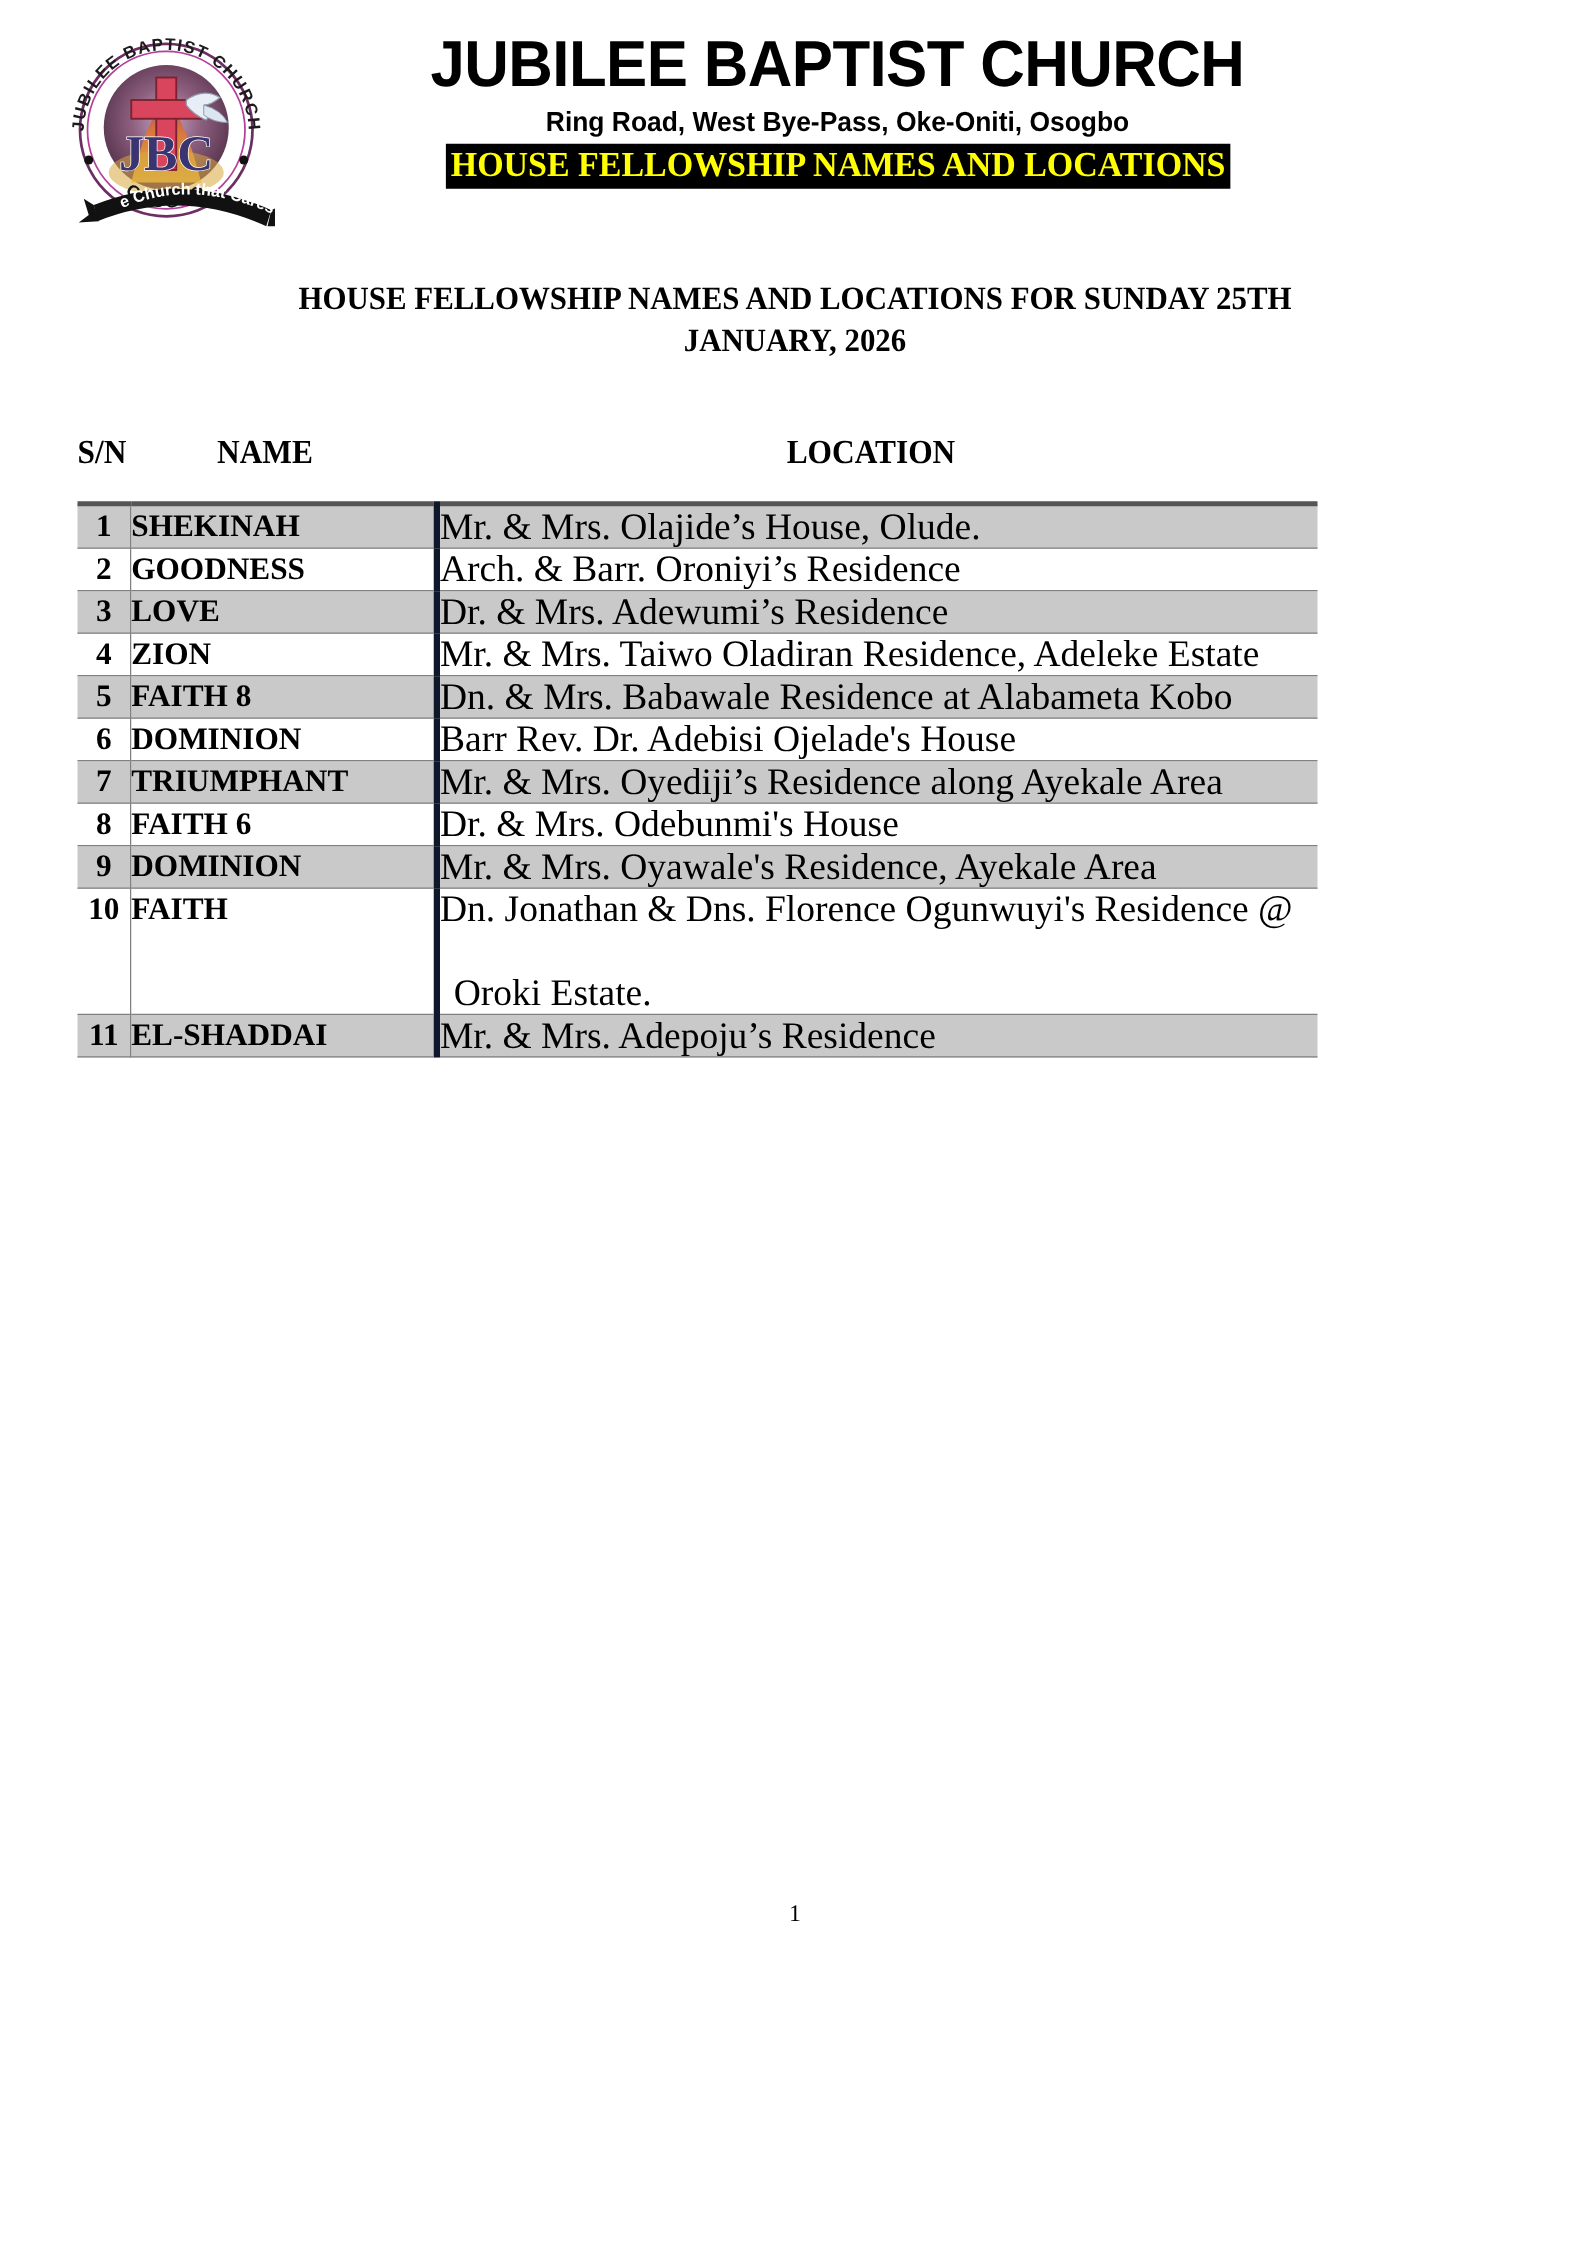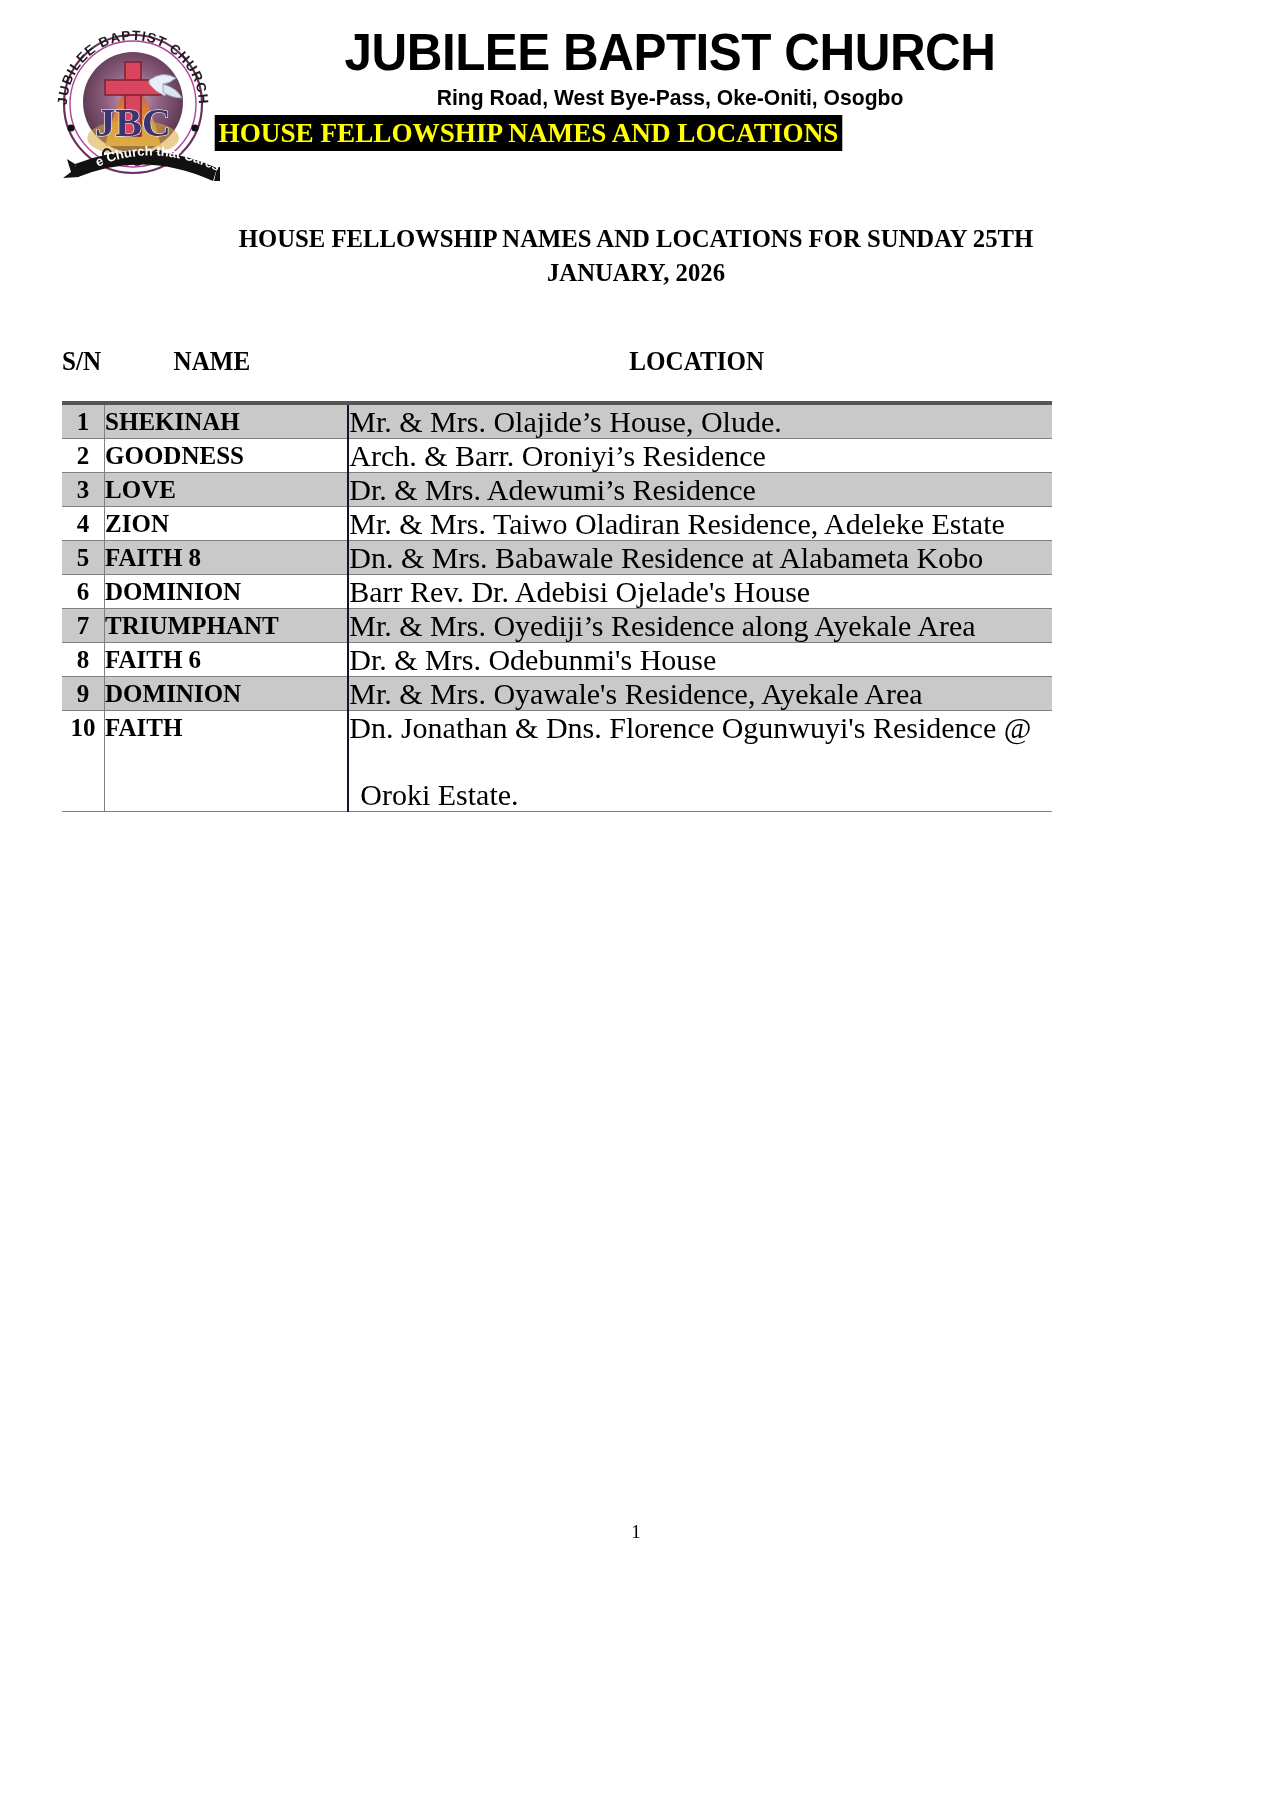--- a/index.html
+++ b/index.html
@@ -70,7 +70,7 @@
   }
   .banner-line {
     margin-top: 3px;
-    text-align: left;
+    text-align: center;
   }
   .banner-hl {
     display: inline-block;

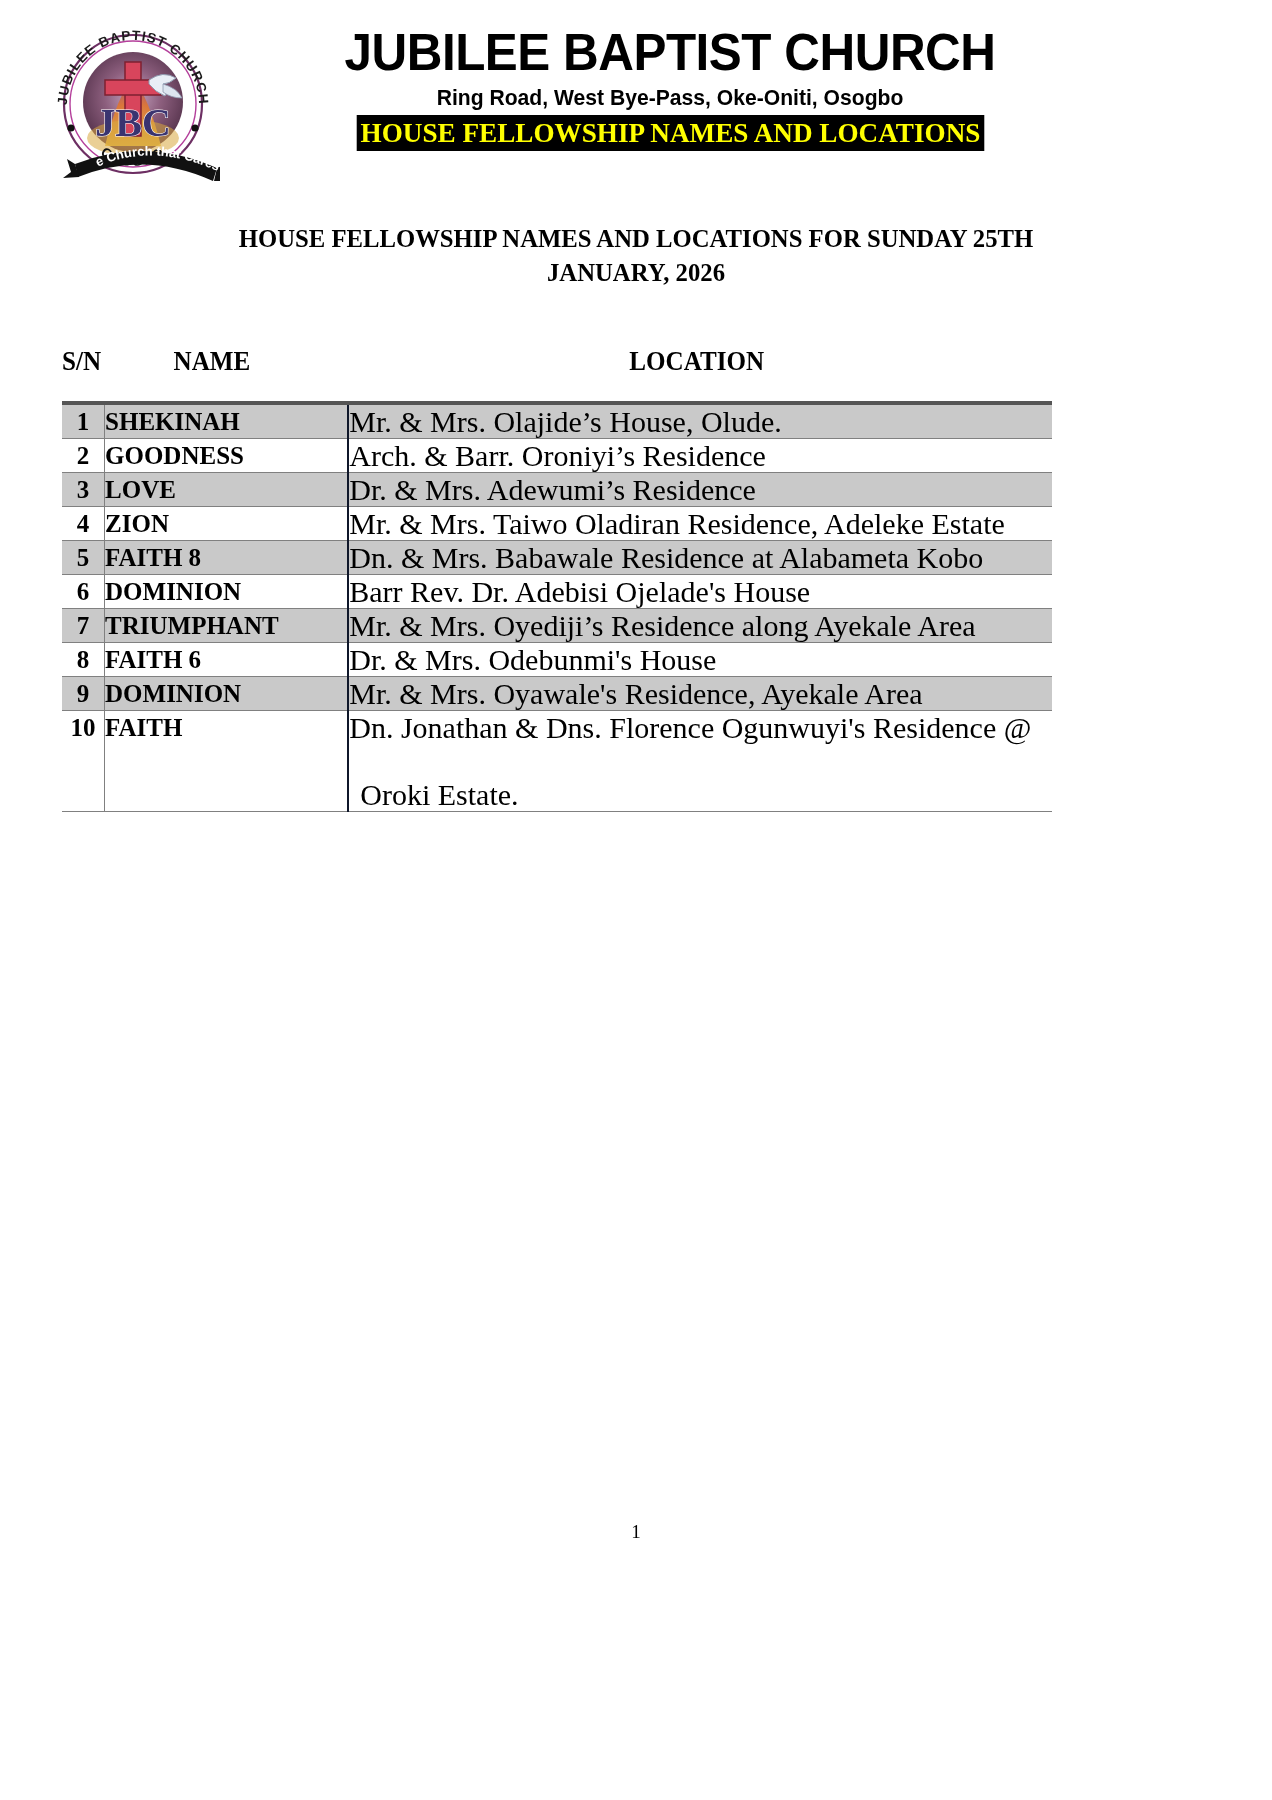--- a/index.html
+++ b/index.html
@@ -156,7 +156,7 @@
     font-size: 25px;
     line-height: 33px;
     padding: 12px 6px 0 10px;
-    border-right: 2px solid #0f172a;
+    border-right: 5px solid #0f172a;
     transform-origin: left top;
   }
   td.c-loc {

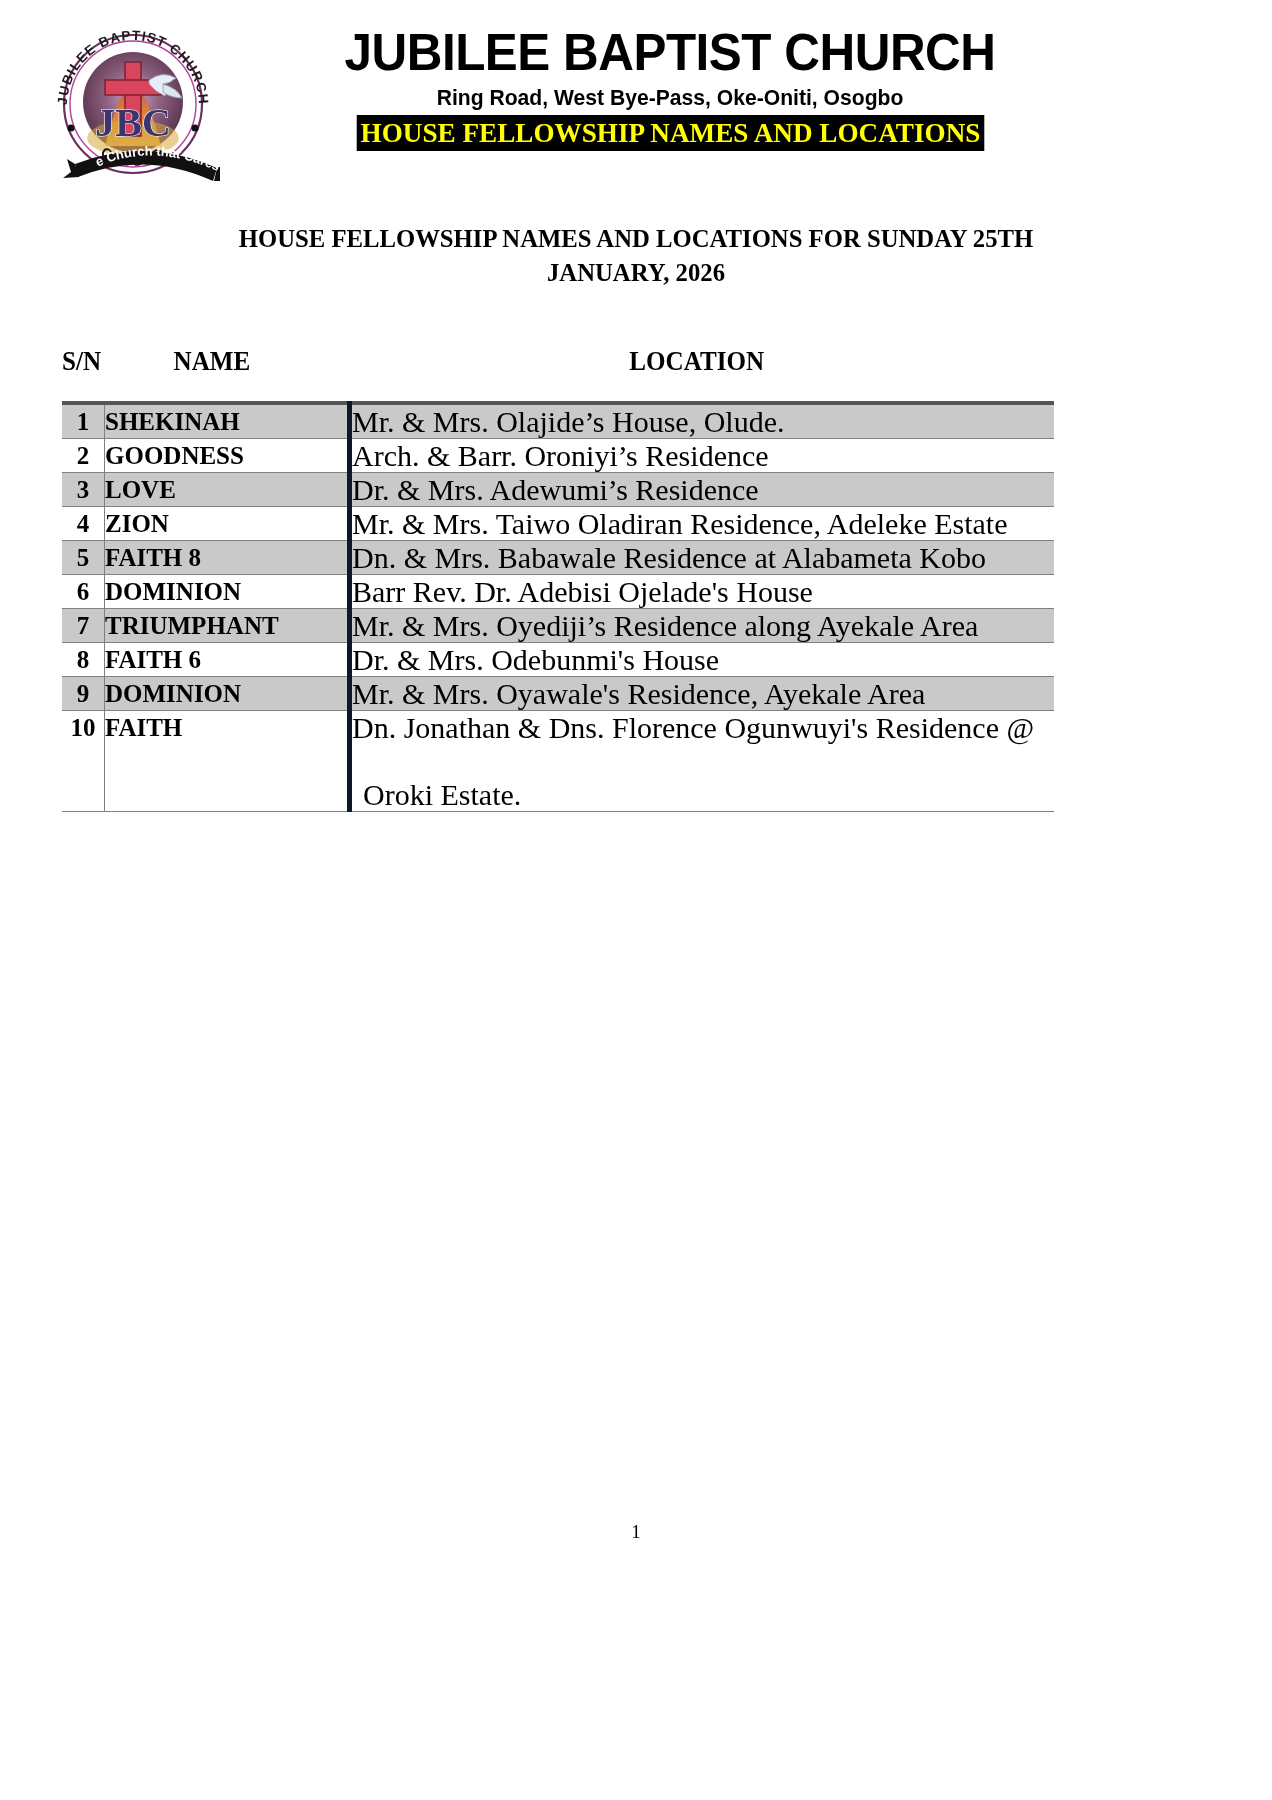--- a/index.html
+++ b/index.html
@@ -338,6 +338,13 @@
               <span class="loc-line2">Oroki Estate.</span>
             </td>
           </tr>
+          <tr class="shade">
+            <td class="c-sn">11</td>
+            <td class="c-name">EL-SHADDAI</td>
+            <td class="c-loc">
+              <span class="cell-inner">Mr. &amp; Mrs. Adepoju’s Residence</span>
+            </td>
+          </tr>
         </tbody>
     </table>
   </div>

